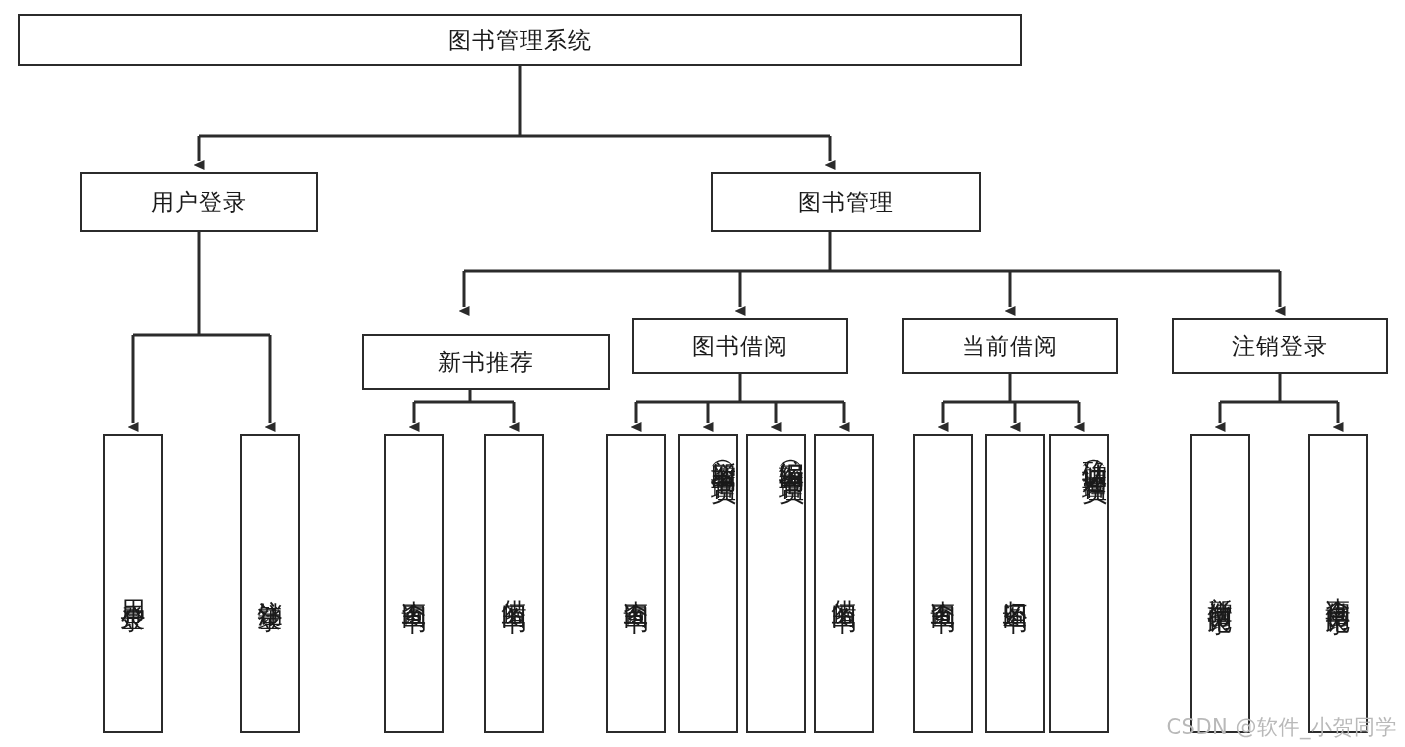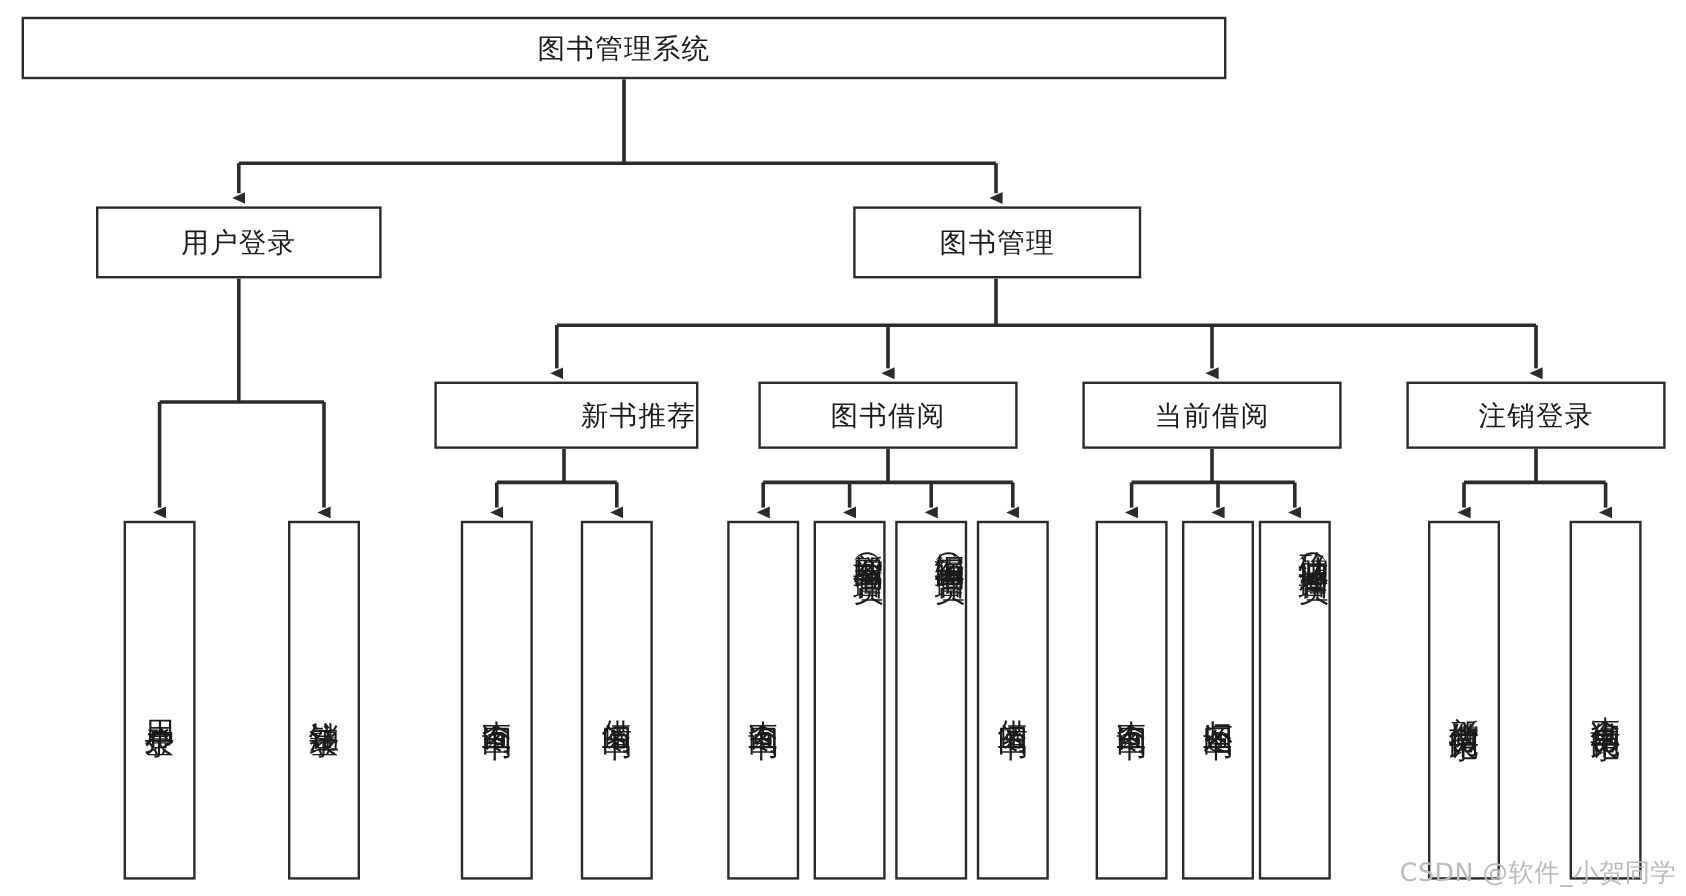--- a/index.html
+++ b/index.html
@@ -127,7 +127,7 @@
   <div class="node horiz" style="left:80px; top:172px; width:238px; height:60px;">
     <span class="node-label">用户登录</span>
   </div>
-  <div class="node horiz" style="left:711px; top:172px; width:240px; height:60px;">
+  <div class="node horiz" style="left:711px; top:172px; width:270px; height:60px;">
     <span class="node-label">图书管理</span>
   </div>
 

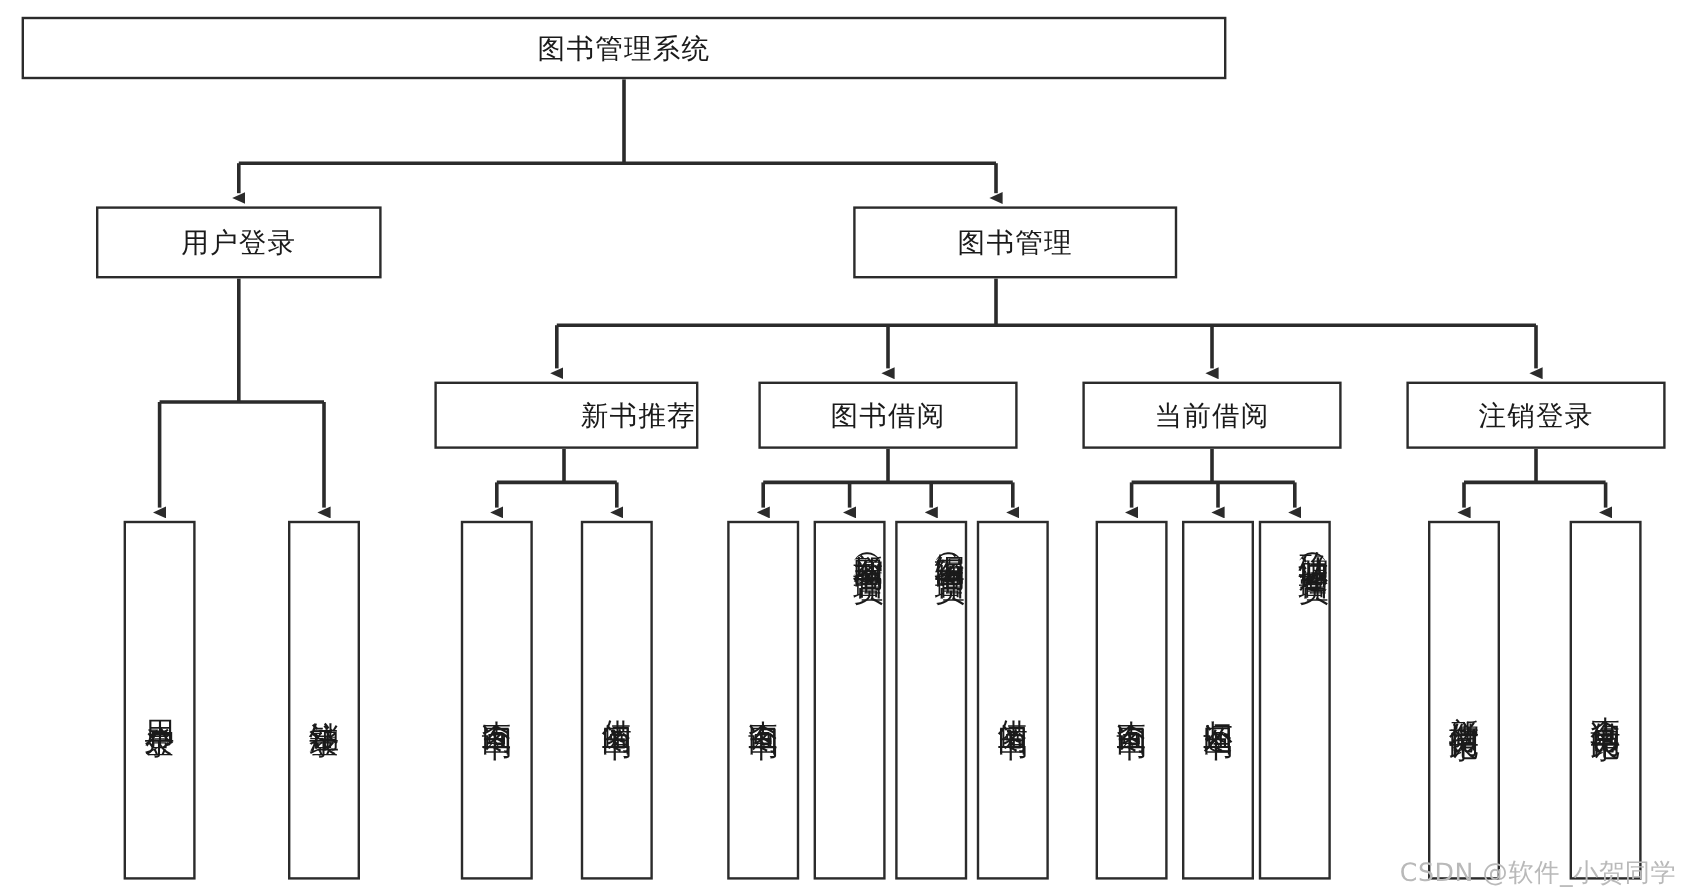--- a/index.html
+++ b/index.html
@@ -131,7 +131,7 @@
     <span class="node-label">图书管理</span>
   </div>
 
-  <div class="node horiz" style="left:362px; top:318px; width:220px; height:56px;justify-content:flex-end;">
+  <div class="node horiz" style="left:362px; top:334px; width:248px; height:56px;">
     <span class="node-label">新书推荐</span>
   </div>
   <div class="node horiz" style="left:902px; top:318px; width:216px; height:56px;">

